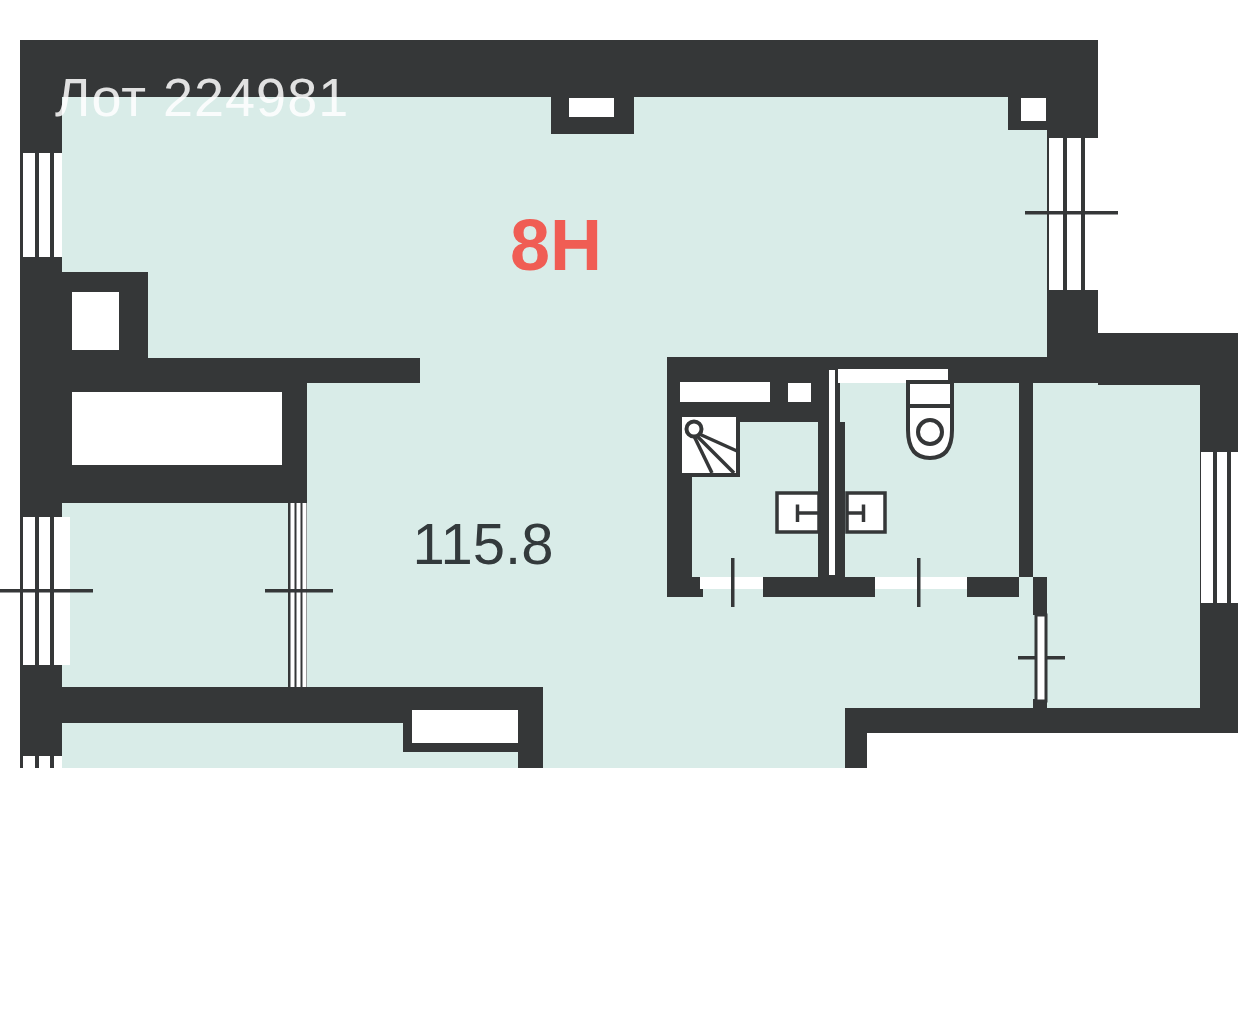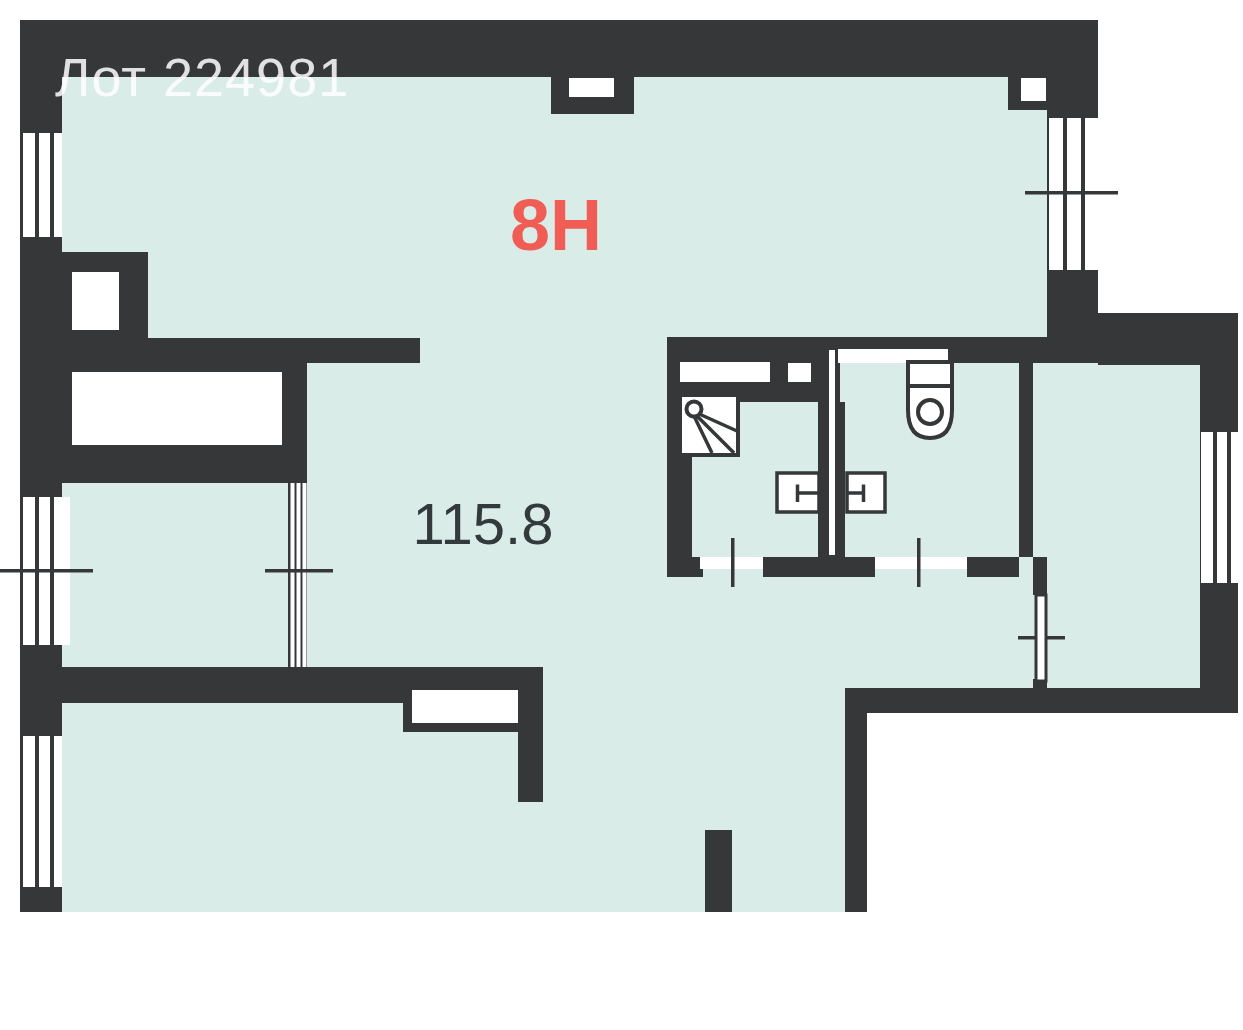--- a/index.html
+++ b/index.html
@@ -11,9 +11,10 @@
   .stage{
     position:relative;
     width:1243px;
-    height:912px;
+    height:748px;
     background:var(--background,#ffffff);
     overflow:hidden;
+    margin-top:20px;
   }
   svg{display:block}
   .room{fill:var(--room-fill,#d9ece8)}

